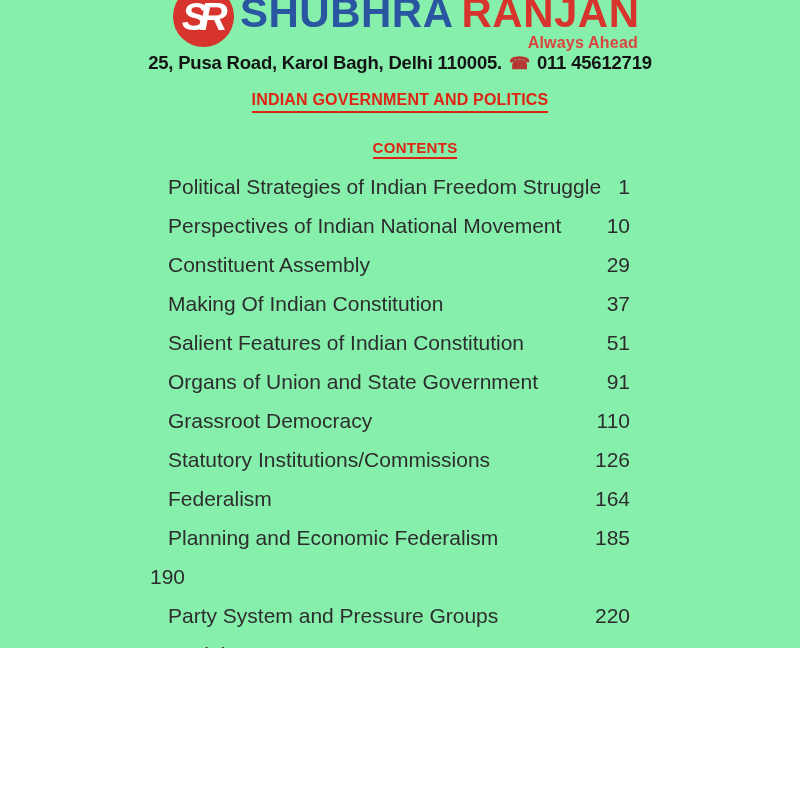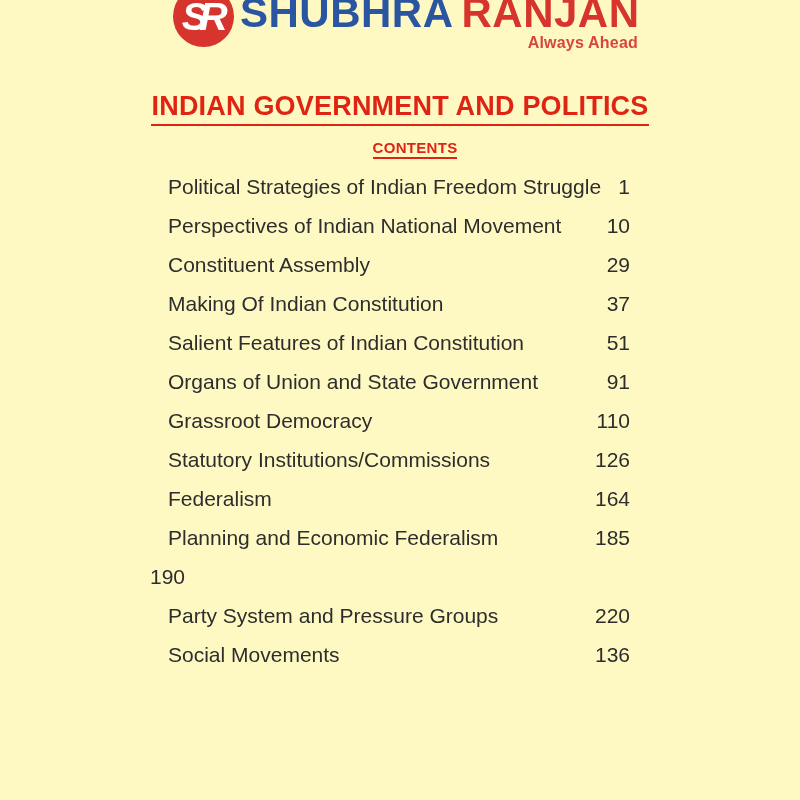--- a/index.html
+++ b/index.html
@@ -6,8 +6,8 @@
   .page {
     position: relative;
     width: 800px;
-    height: 800px;
-    background: #fef9c3;
+    height: 648px;
+    background: #86efac;
     overflow: hidden;
     font-family: "Liberation Sans", sans-serif;
   }

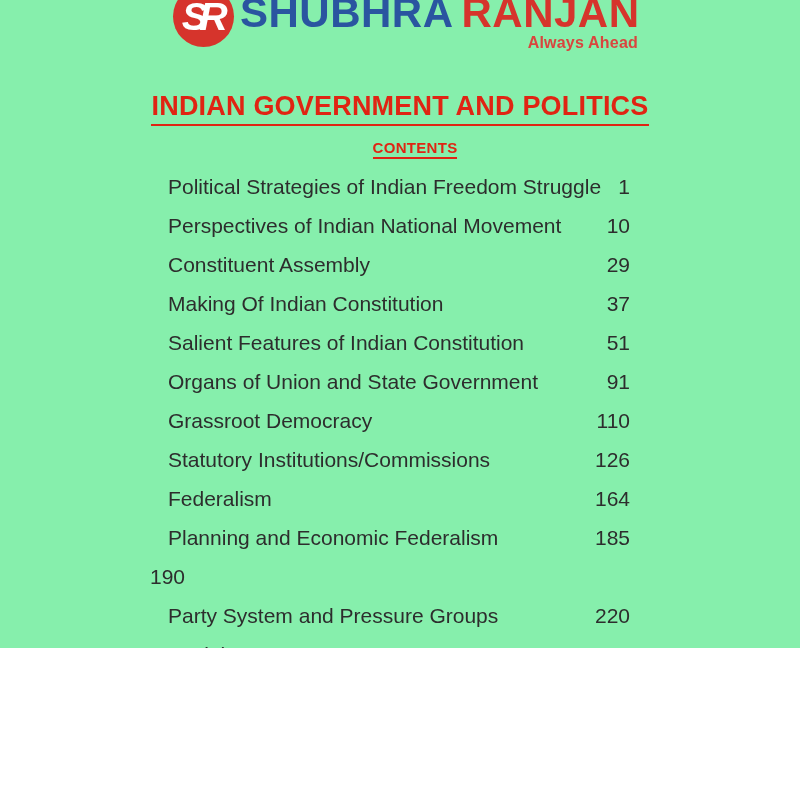--- a/index.html
+++ b/index.html
@@ -117,6 +117,7 @@
 
   <div class="tagline">Always Ahead</div>
 
+  <div class="address"><span>25, Pusa Road, Karol Bagh, Delhi 110005.</span> <span class="phone-glyph">☎</span> <span>011 45612719</span></div>
 
   <div class="doc-title-wrap">
     <span class="doc-title">INDIAN GOVERNMENT AND POLITICS</span>

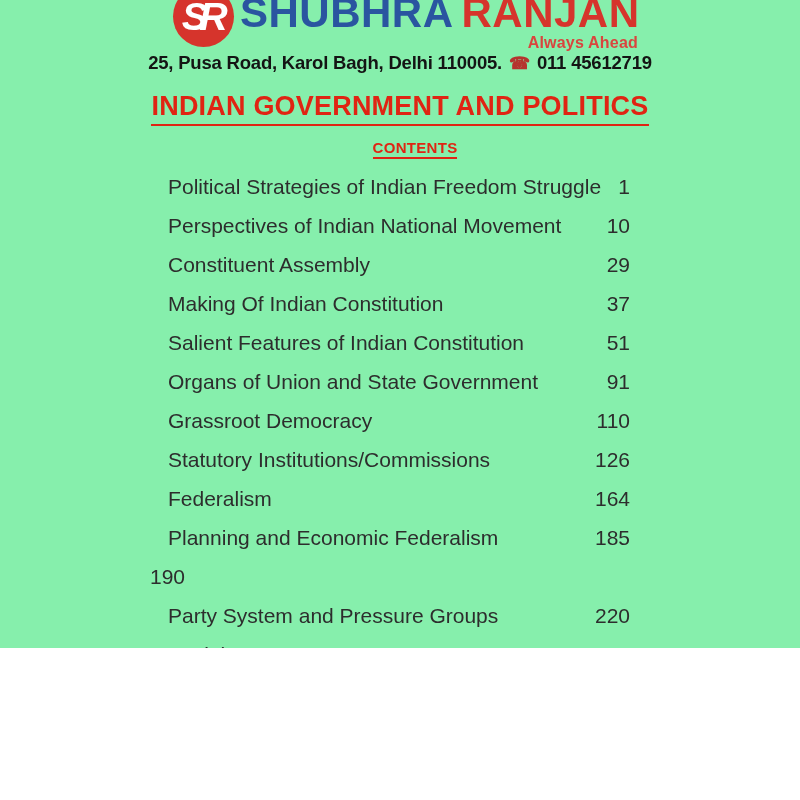--- a/index.html
+++ b/index.html
@@ -62,7 +62,7 @@
   }
   .doc-title {
     display: inline-block;
-    font-size: 27px;
+    font-size: 16px;
     font-weight: bold;
     color: #e02413;
     letter-spacing: 0.2px;

